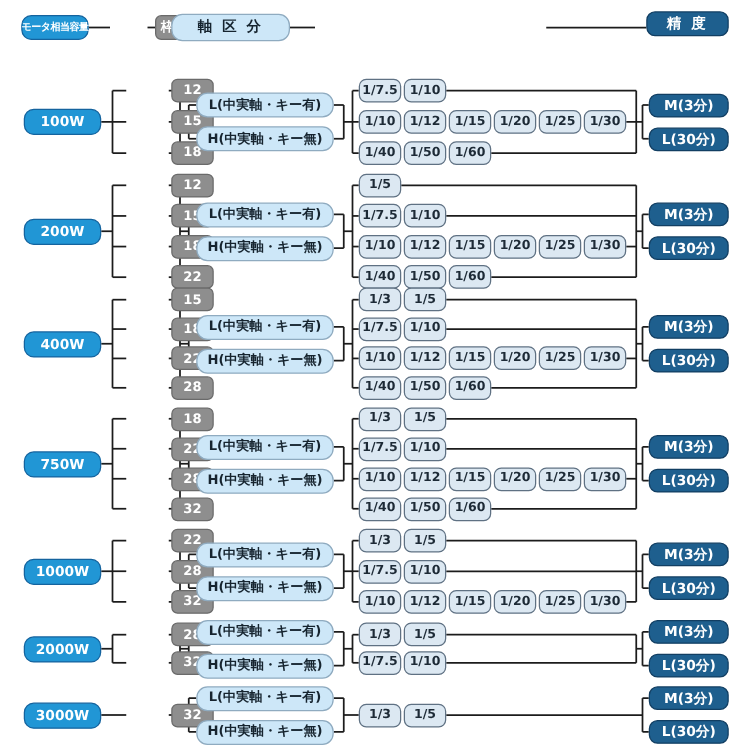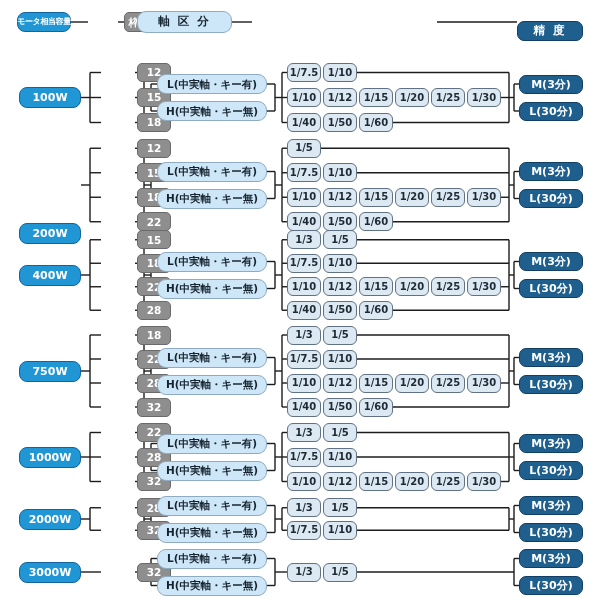--- a/index.html
+++ b/index.html
@@ -228,7 +228,7 @@
 <div class="box b-blue sm" style="left: 17px; top: 12px; width: 54px; height: 20px;">モータ相当容量</div>
     <div class="box b-gray" style="left: 88px; top: 12px; width: 30px; height: 20px;">枠番</div>
     <div class="box b-light hdr" style="left: 137px; top: 11px; width: 95px; height: 22px;">軸 区 分</div>
-    <div class="box b-dark hdr" style="left: 517px; top: 21px; width: 66px; height: 20px;">精 度</div>
+    <div class="box b-dark hdr" style="left: 517px; top: 9px; width: 66px; height: 20px;">精 度</div>
     <div class="box b-blue" style="left: 19px; top: 87px; width: 62px; height: 21px;">100W</div>
     <div class="box b-gray" style="left: 101px; top: 63px; width: 34px; height: 19px;">12</div>
     <div class="box b-gray" style="left: 101px; top: 88px; width: 34px; height: 19px;">15</div>

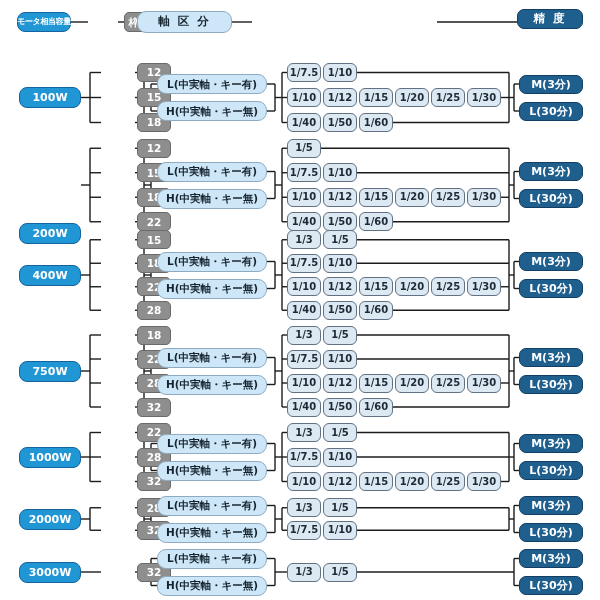--- a/index.html
+++ b/index.html
@@ -248,7 +248,7 @@
     <div class="box b-ratio" style="left: 359px; top: 113px; width: 34px; height: 19px;">1/60</div>
     <div class="box b-dark" style="left: 519px; top: 74.5px; width: 64px; height: 19px;">M(3分)</div>
     <div class="box b-dark" style="left: 519px; top: 101.5px; width: 64px; height: 19px;">L(30分)</div>
-    <div class="box b-blue" style="left: 19px; top: 174.5px; width: 62px; height: 21px; margin-top: 48px;">200W</div>
+    <div class="box b-blue" style="left: 19px; top: 174.5px; width: 62px; height: 21px;">200W</div>
     <div class="box b-gray" style="left: 101px; top: 138.75px; width: 34px; height: 19px;">12</div>
     <div class="box b-gray" style="left: 101px; top: 163.25px; width: 34px; height: 19px;">15</div>
     <div class="box b-gray" style="left: 101px; top: 187.75px; width: 34px; height: 19px;">18</div>

